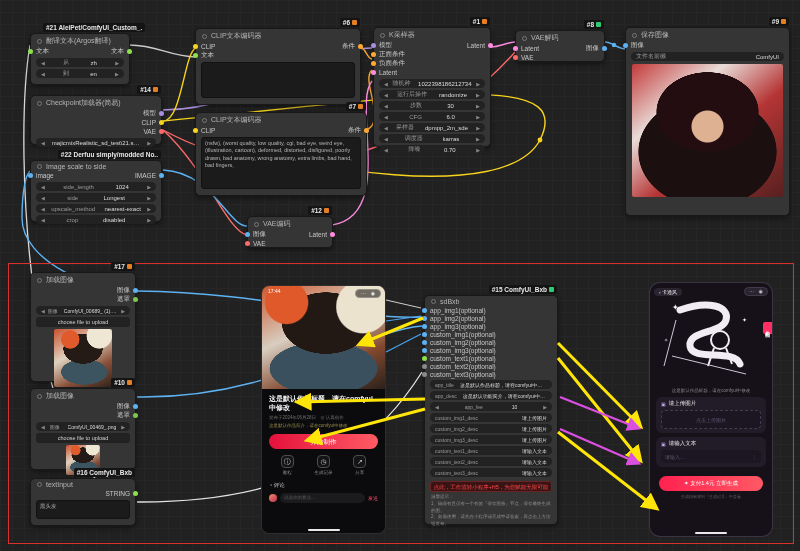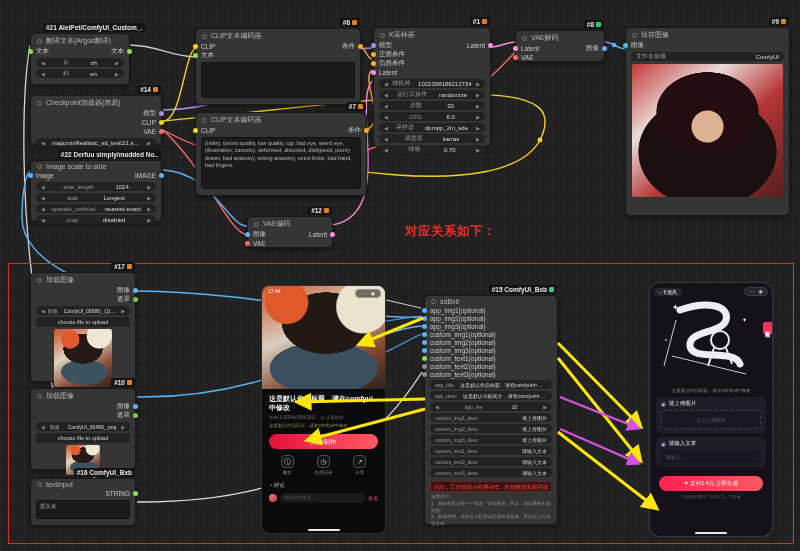--- a/index.html
+++ b/index.html
@@ -158,7 +158,6 @@
 
 <div class="redrect"></div>
 <div class="rednote">
-  <div>对应关系如下：</div>
 </div>
 
 <div class="node" style="left:30px;top:33px;width:100px;height:52px;">

